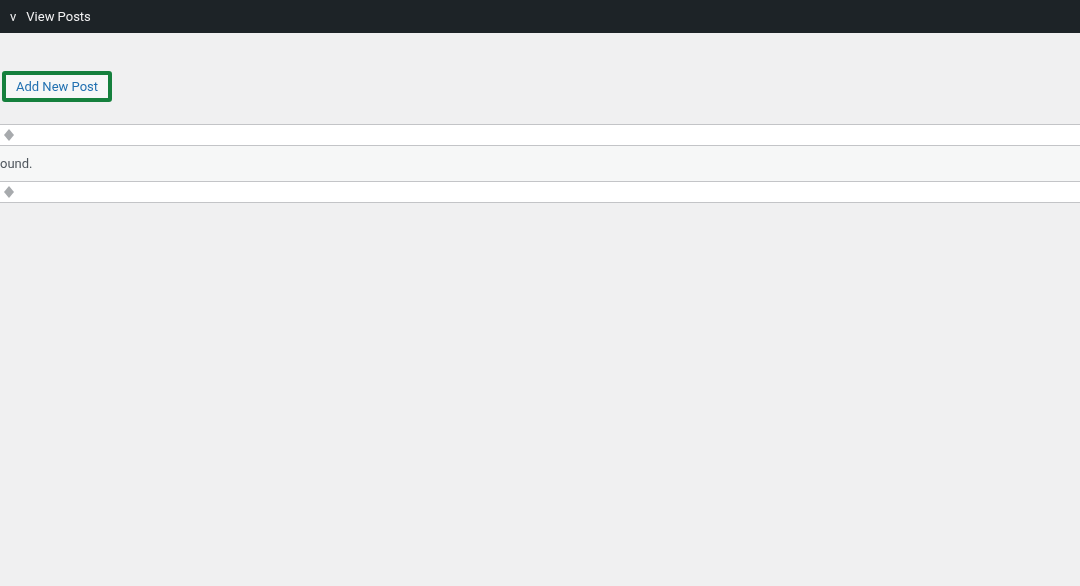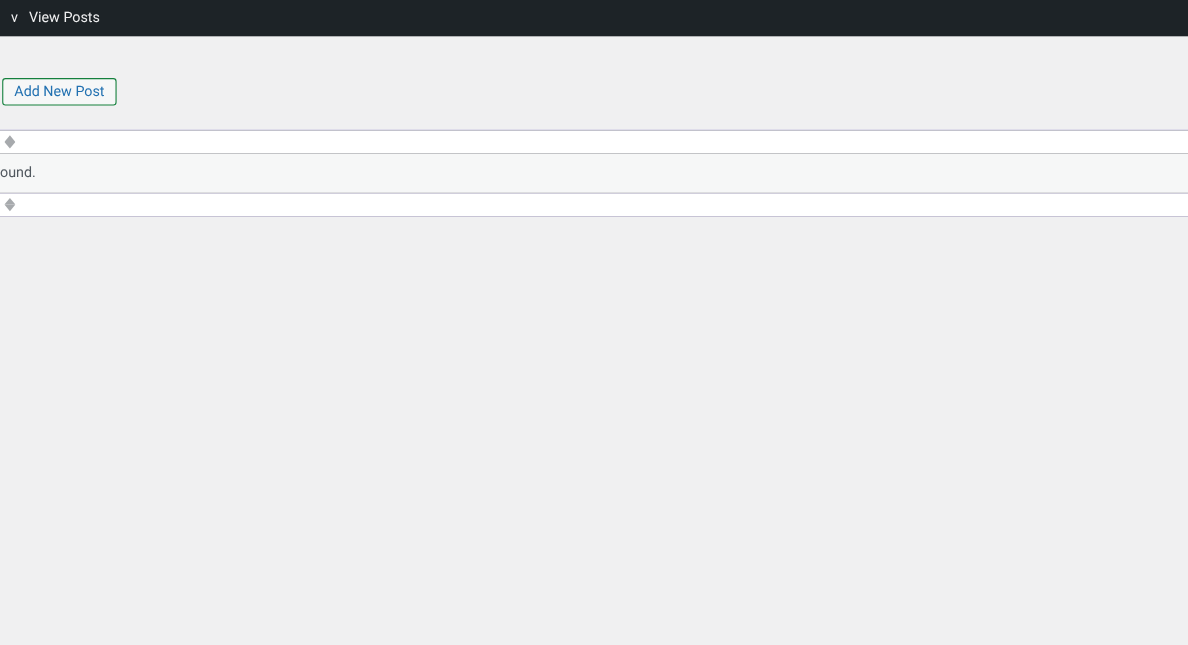--- a/index.html
+++ b/index.html
@@ -51,7 +51,7 @@
       display: inline-block;
       margin-left: 0px;
       padding: 4px 10px;
-      border: 1px solid #15803d;
+      border: 4px solid #15803d;
       border-radius: 3px;
       background: #f6f7f7;
       color: #2271b1;

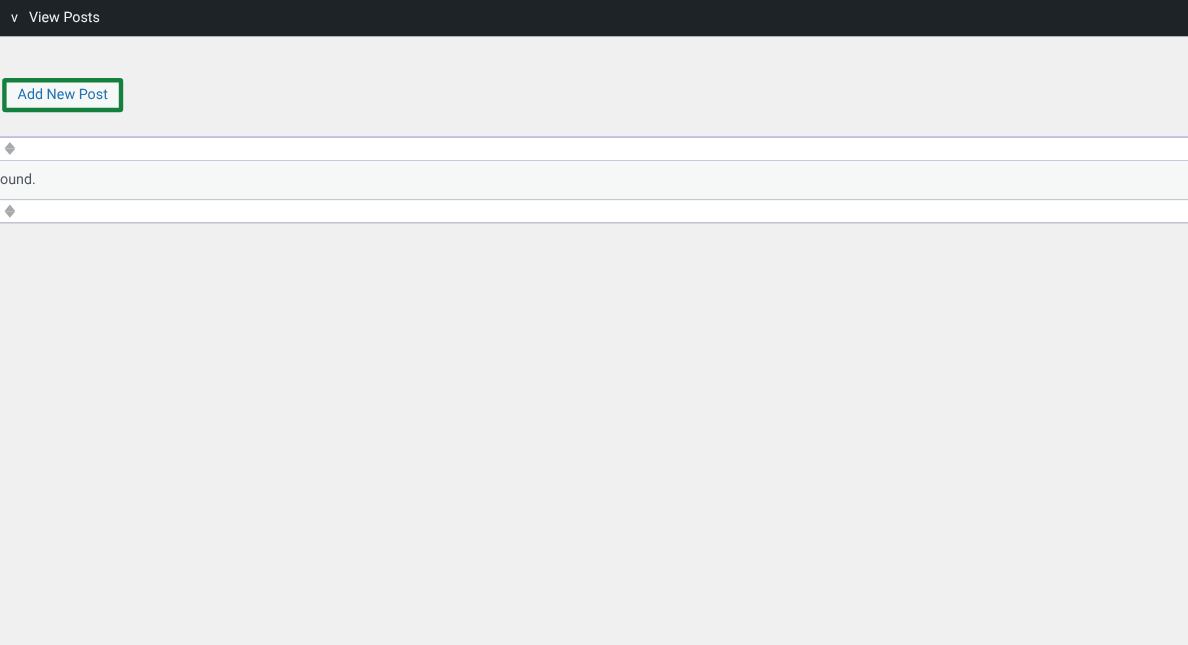--- a/index.html
+++ b/index.html
@@ -70,7 +70,7 @@
       width: 100%;
       border-collapse: collapse;
       border-spacing: 0;
-      background: #c4b5fd;
+      background: #701a75;
       border: 1px solid #c3c4c7;
       border-left: none;
       border-right: none;

